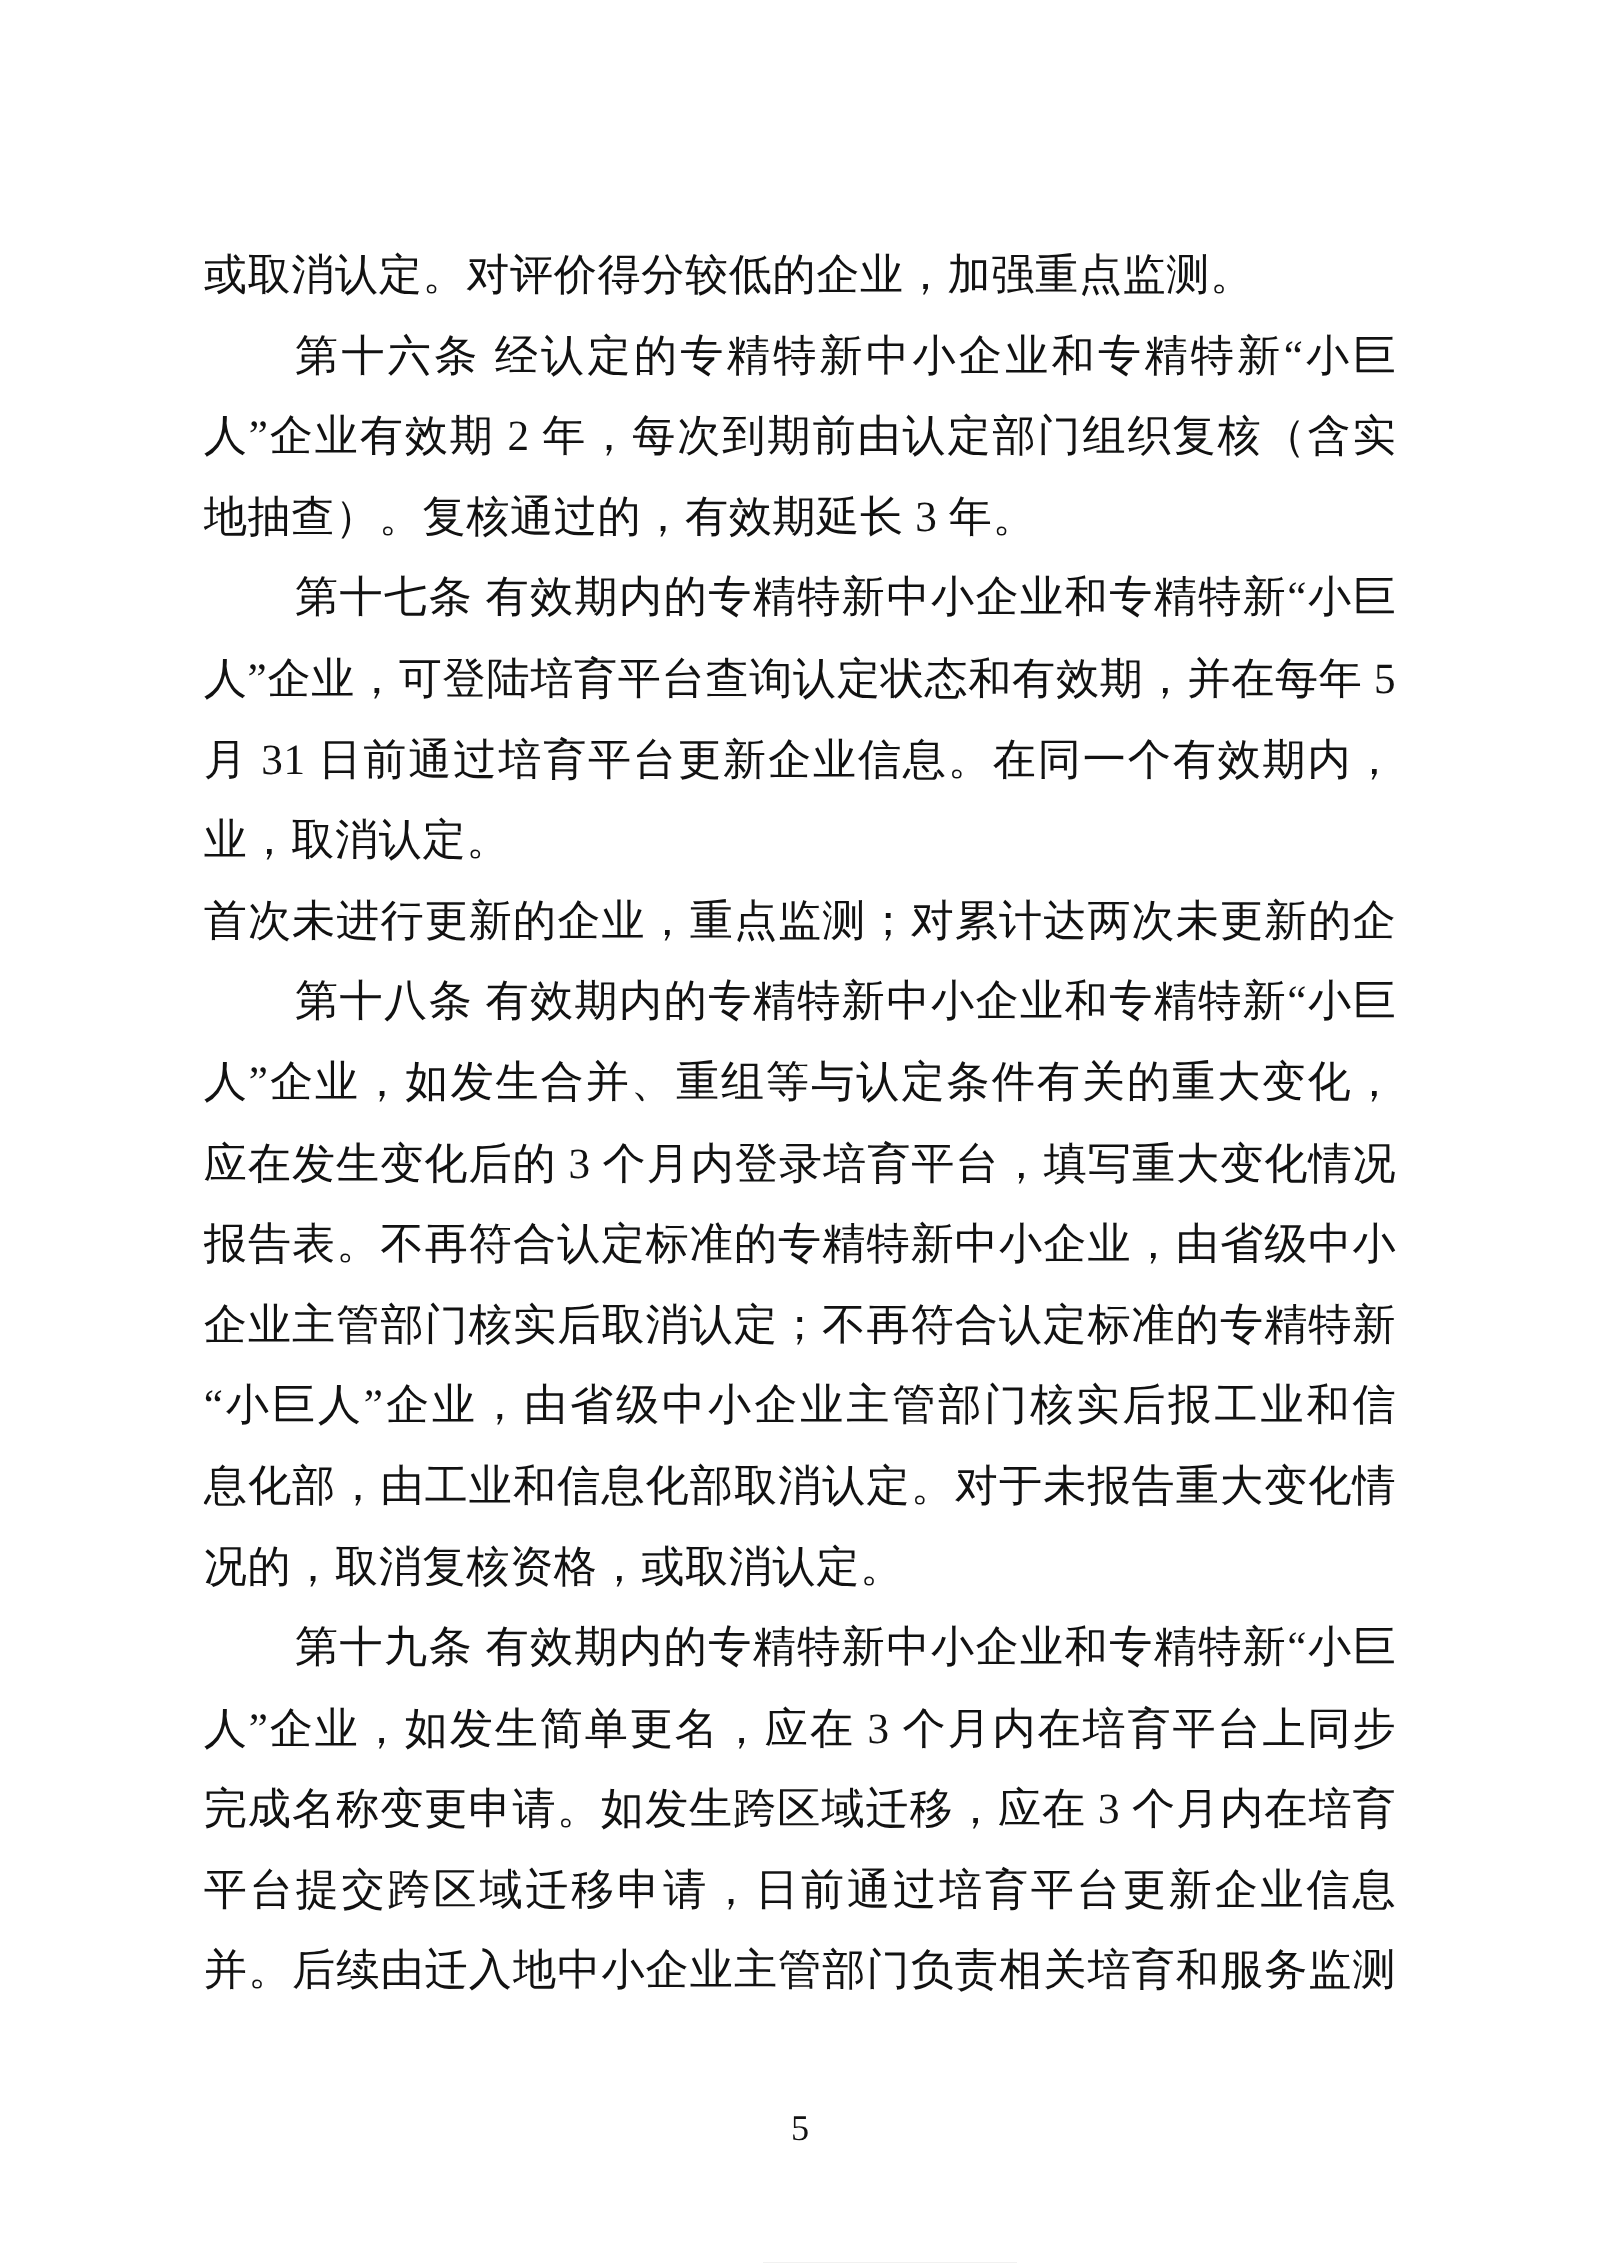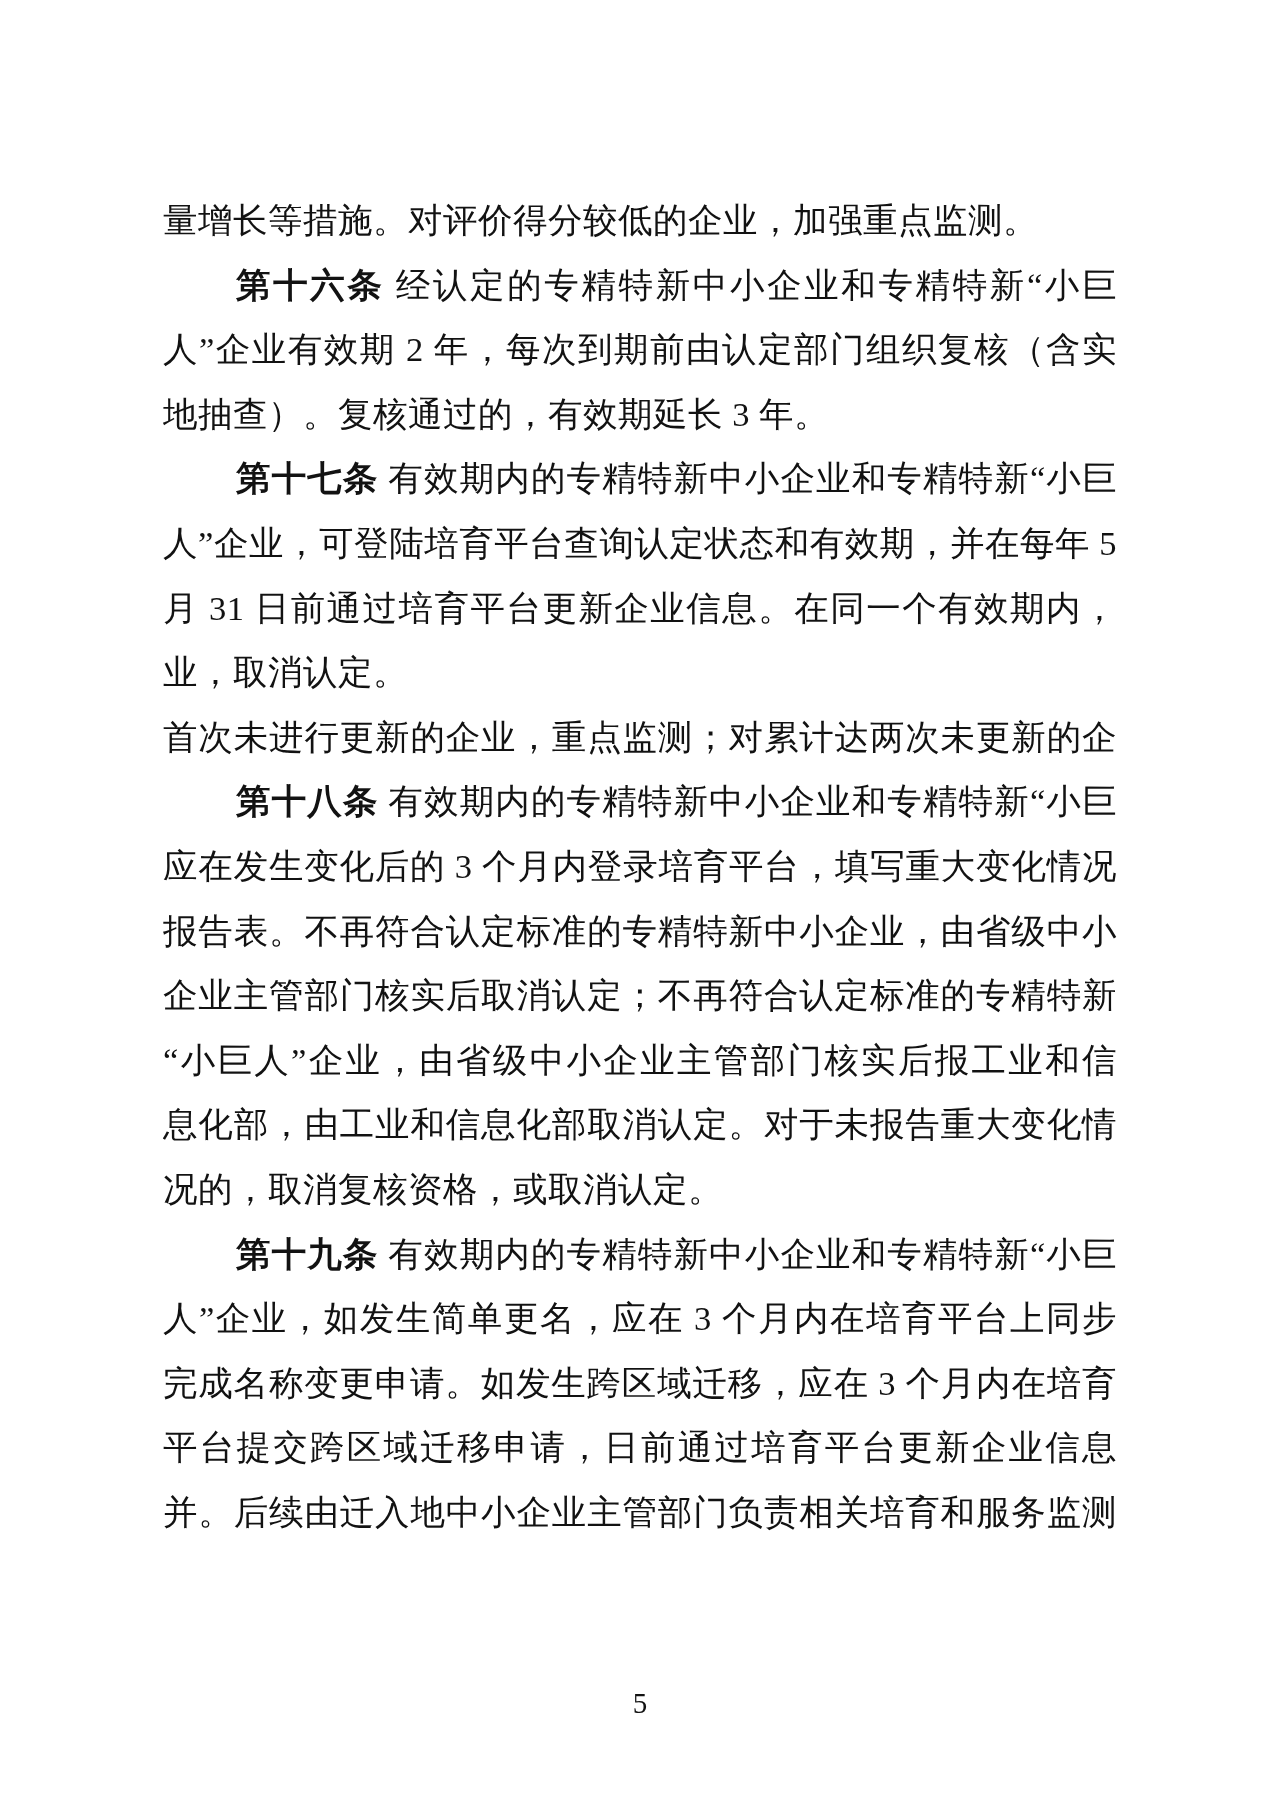--- a/index.html
+++ b/index.html
@@ -53,7 +53,7 @@
 <div class="page">
   <div class="doc-body">
       <div class="para">
-        <div class="ln end">量增长等措施。对评价得分较低的企业，加强重点监测。</div>
+        <div class="ln end">或取消认定。对评价得分较低的企业，加强重点监测。</div>
       </div>
       <div class="para">
         <div class="ln ind"><span class="lead">第十六条</span> 经认定的专精特新中小企业和专精特新“小巨</div>

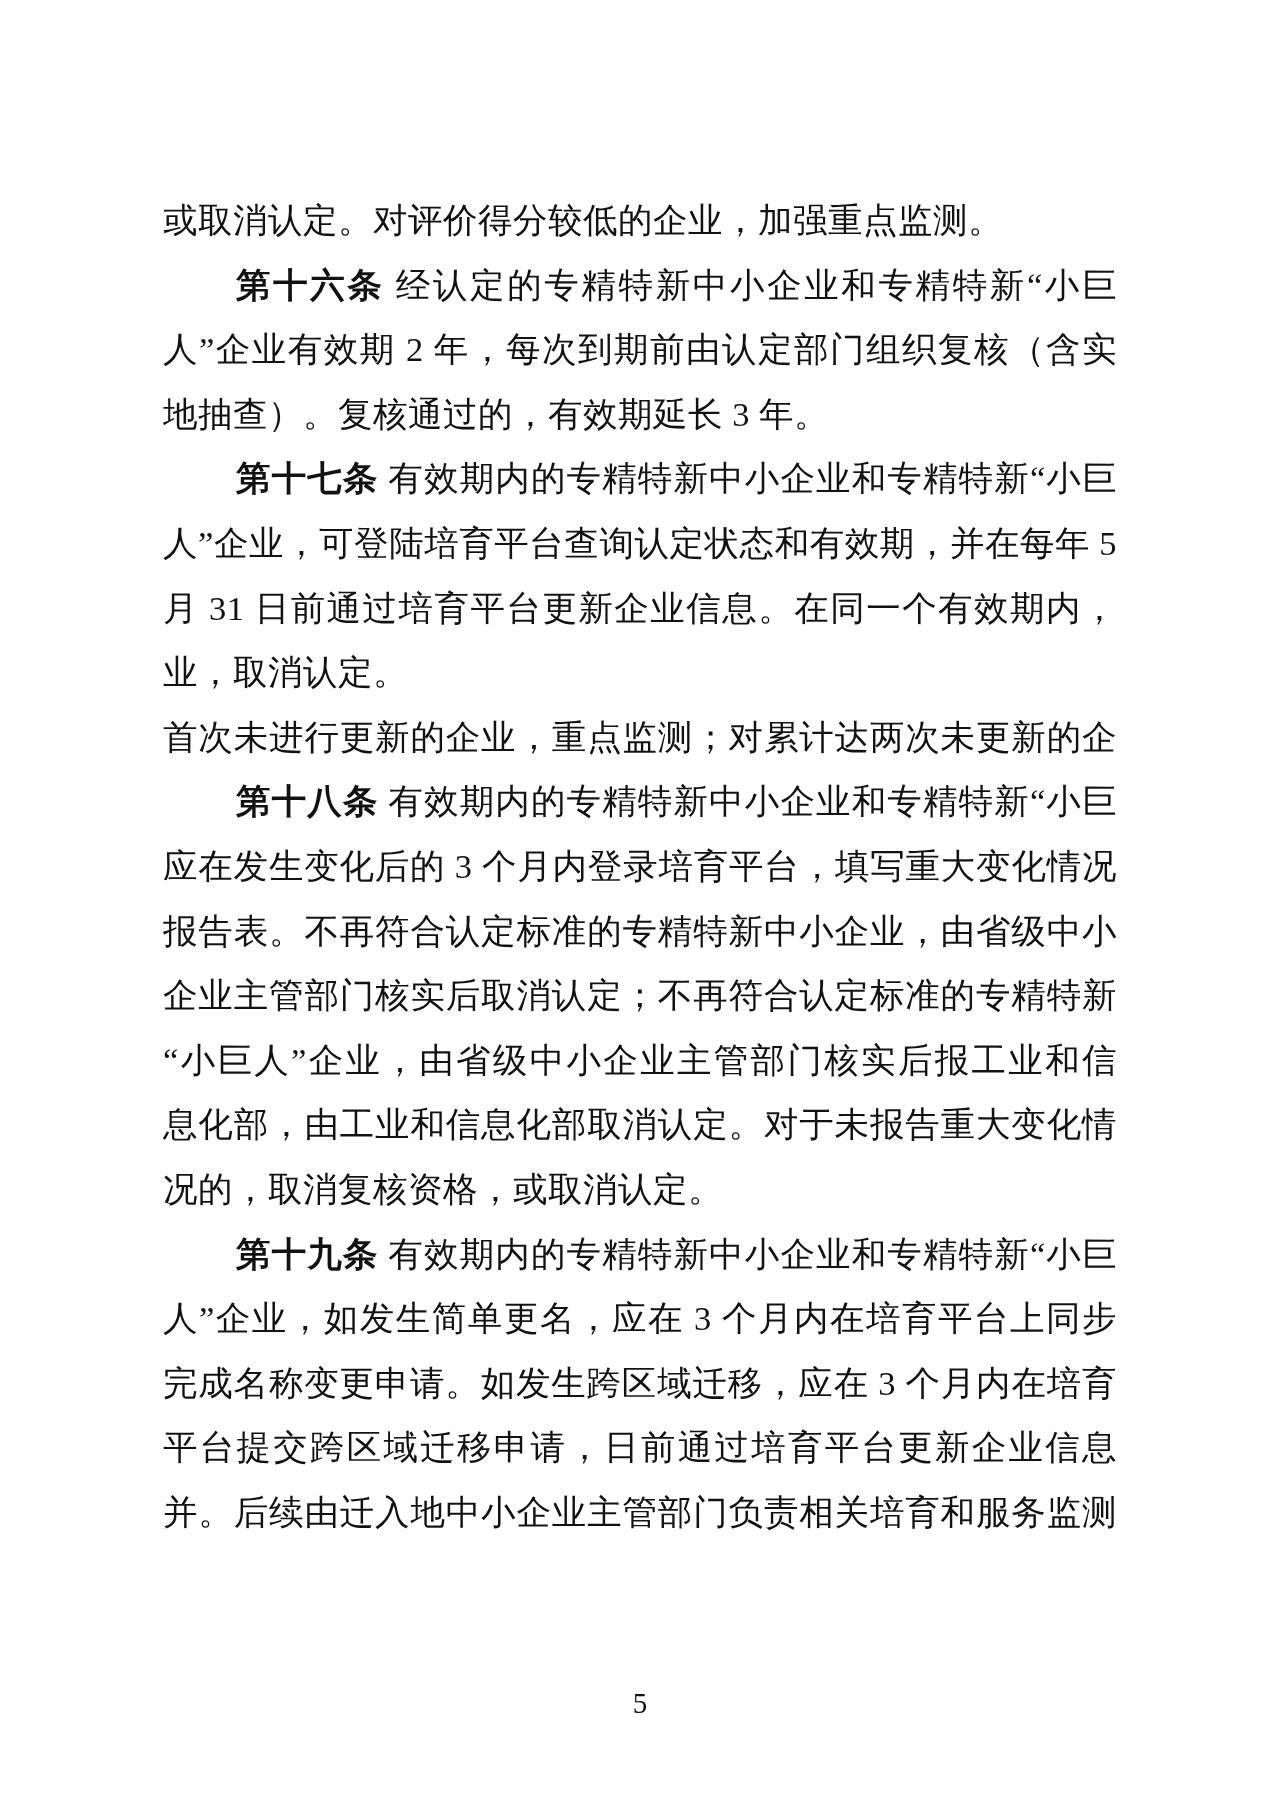--- a/index.html
+++ b/index.html
@@ -33,7 +33,7 @@
   .ln.end { text-align-last: left; }
   .ln.ind { text-indent: 73px; }
   .lead {
-    font-weight: 700;
+    font-weight: 400;
     font-family: "Liberation Sans", "DejaVu Sans", sans-serif;
   }
   .page-number {

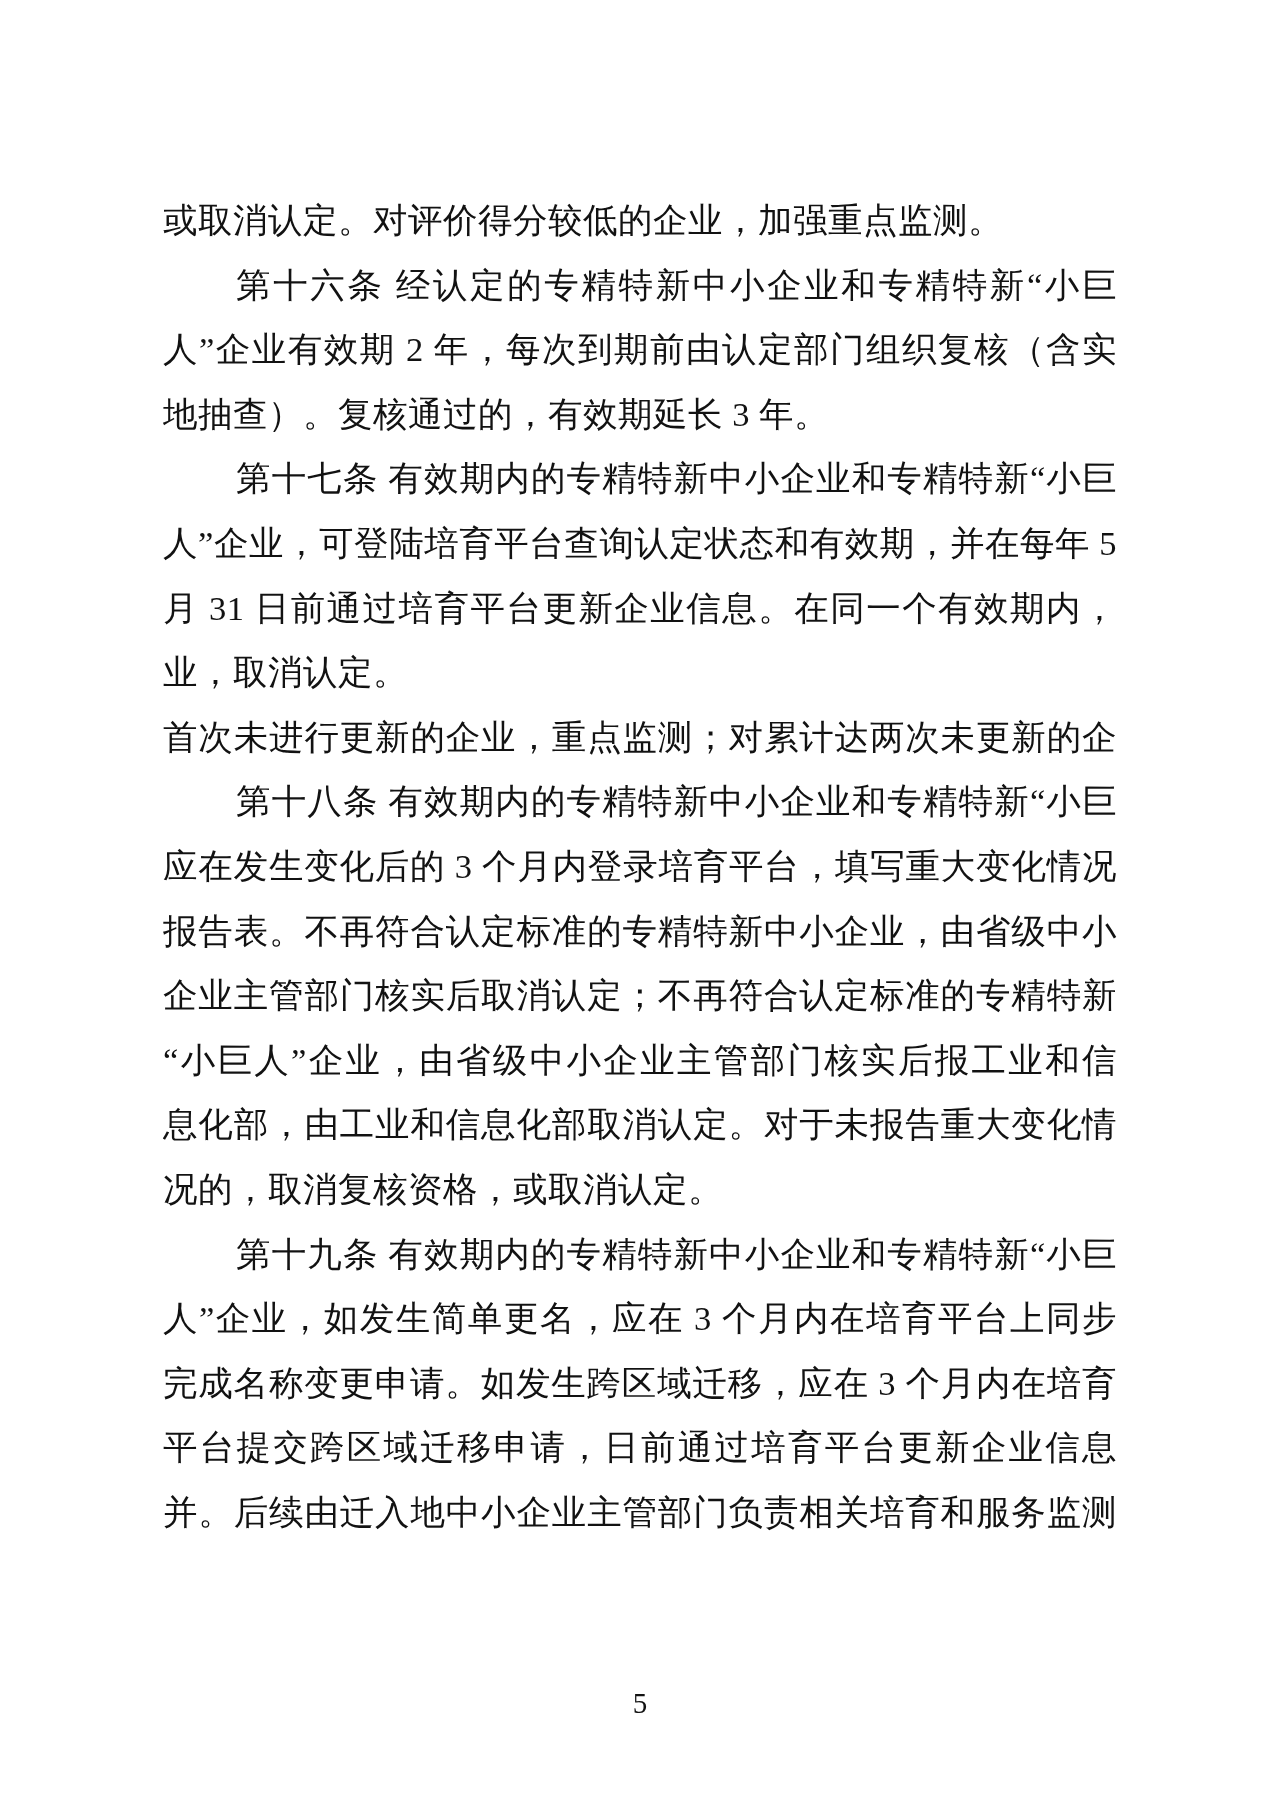--- a/index.html
+++ b/index.html
@@ -69,6 +69,7 @@
       </div>
       <div class="para">
         <div class="ln ind"><span class="lead">第十八条</span> 有效期内的专精特新中小企业和专精特新“小巨</div>
+        <div class="ln">人”企业，如发生合并、重组等与认定条件有关的重大变化，</div>
         <div class="ln">应在发生变化后的 3 个月内登录培育平台，填写重大变化情况</div>
         <div class="ln">报告表。不再符合认定标准的专精特新中小企业，由省级中小</div>
         <div class="ln">企业主管部门核实后取消认定；不再符合认定标准的专精特新</div>

